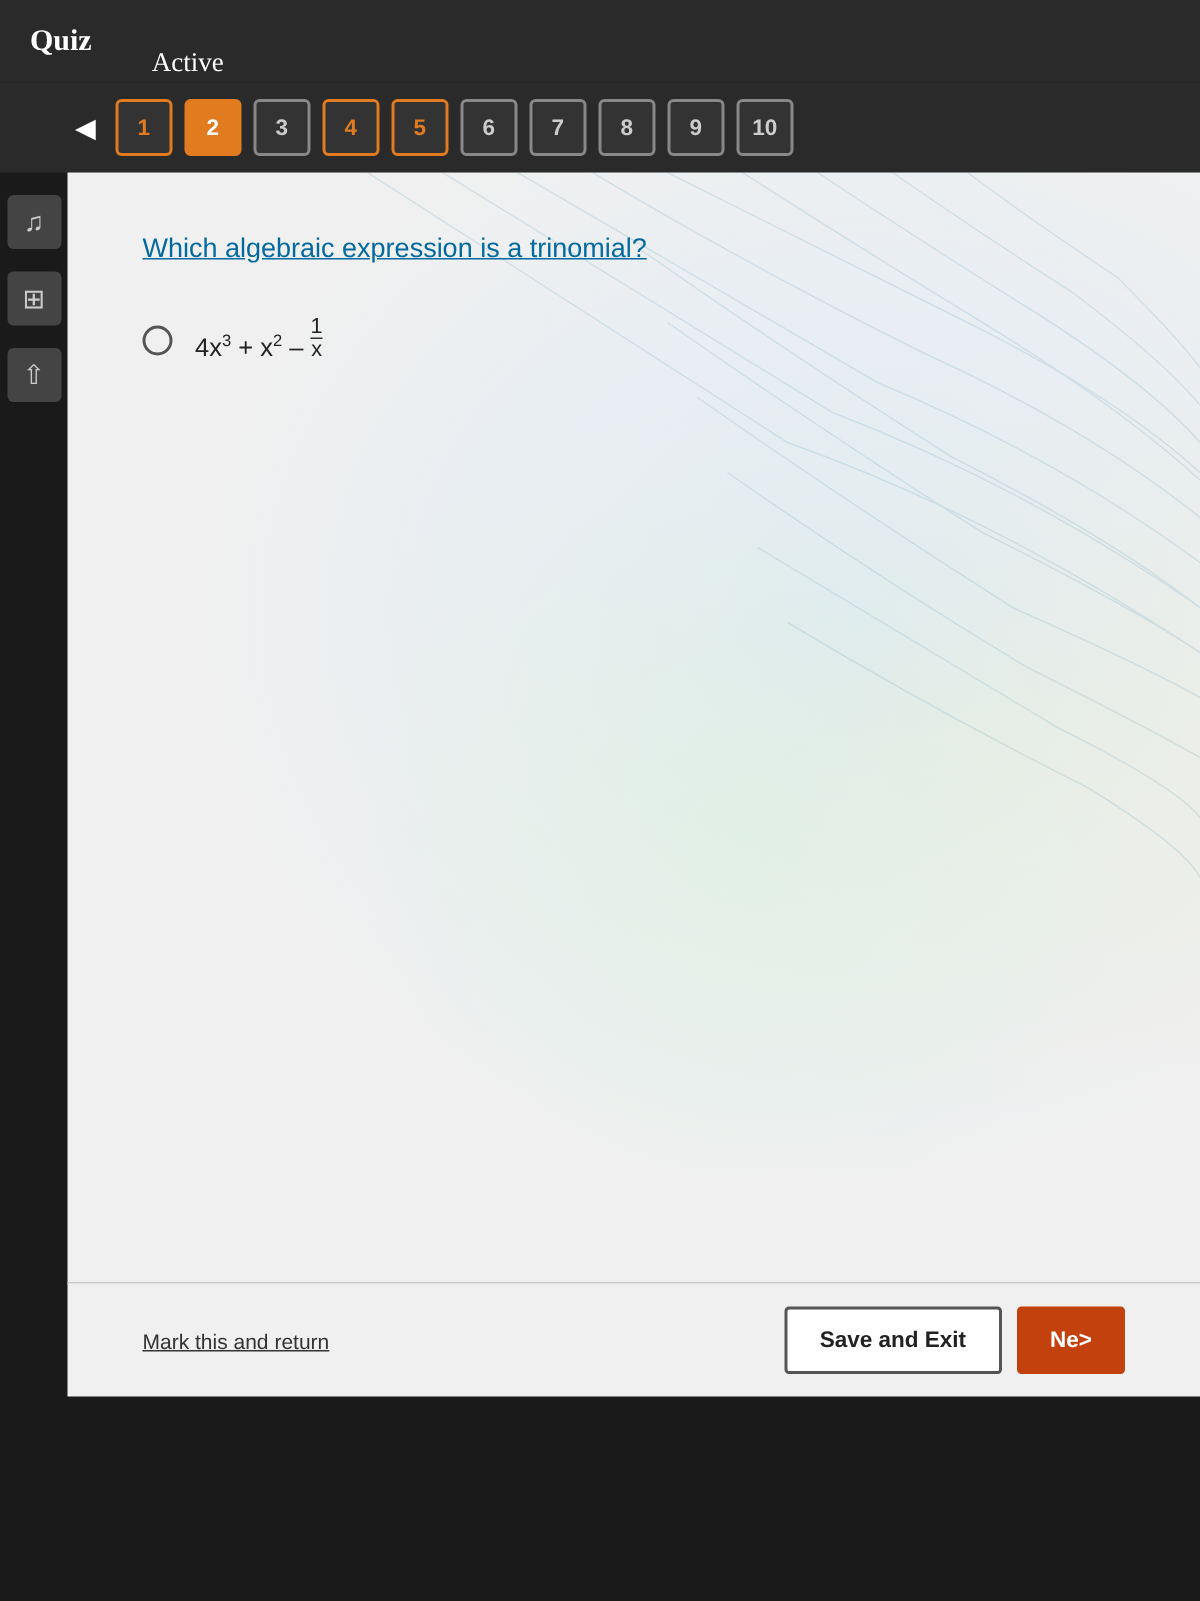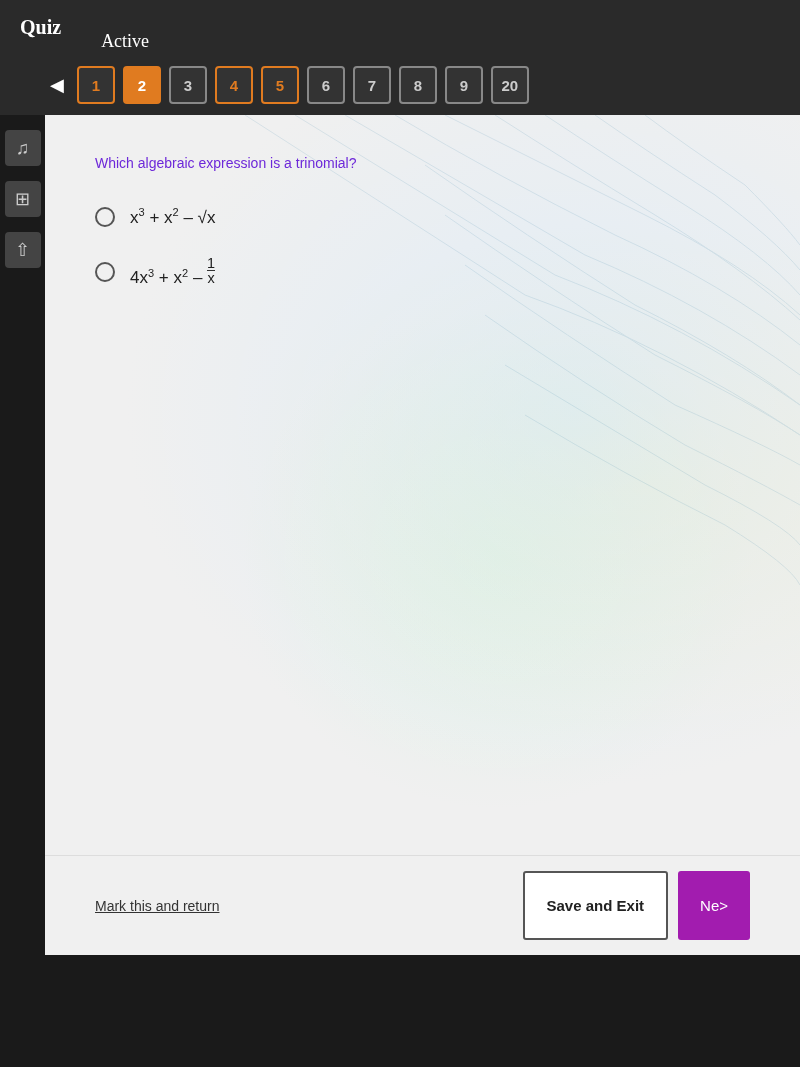--- a/index.html
+++ b/index.html
@@ -250,7 +250,7 @@
   <div class="q-btn">7</div>
   <div class="q-btn">8</div>
   <div class="q-btn">9</div>
-  <div class="q-btn">20</div>
+  <div class="q-btn">10</div>
 </div>
 
 <div class="left-sidebar">

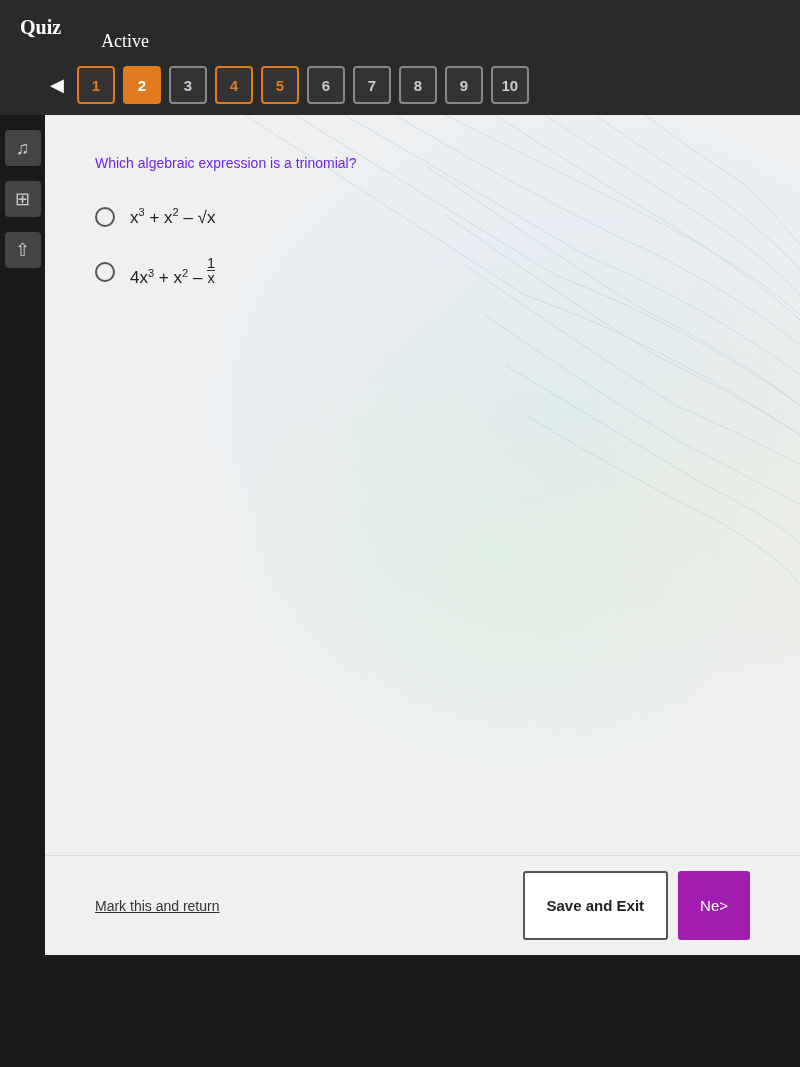--- a/index.html
+++ b/index.html
@@ -129,10 +129,11 @@
     
     .question-text {
       position: relative;
-      font-size: 14px;
-      color: #6d28d9;
+      font-size: 18px;
+      color: #0369a1;
       margin-bottom: 35px;
       z-index: 2;
+      text-decoration: underline;
     }
 
     

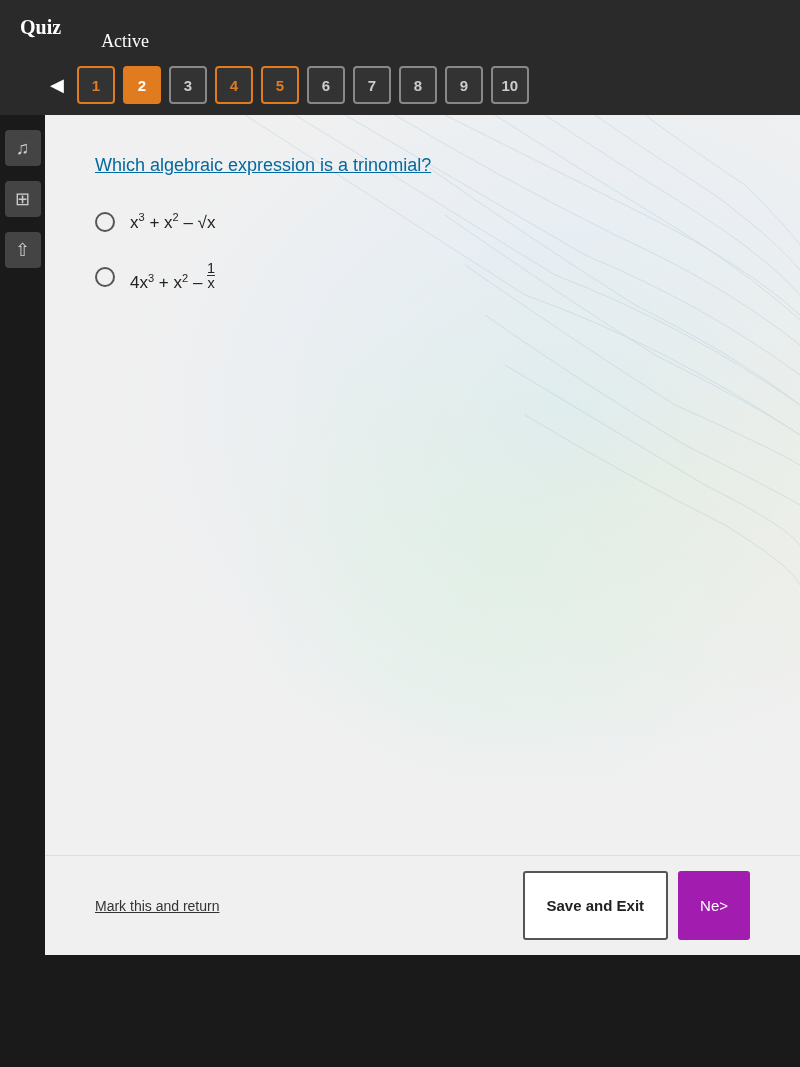--- a/index.html
+++ b/index.html
@@ -287,12 +287,6 @@
 
   <div class="answers">
 
-    <div class="answer-option">
-      <div class="radio-circle"></div>
-      <span class="answer-text">
-        x<sup>3</sup> + x<sup>2</sup> – √x
-      </span>
-    </div>
 
 
     <div class="answer-option">

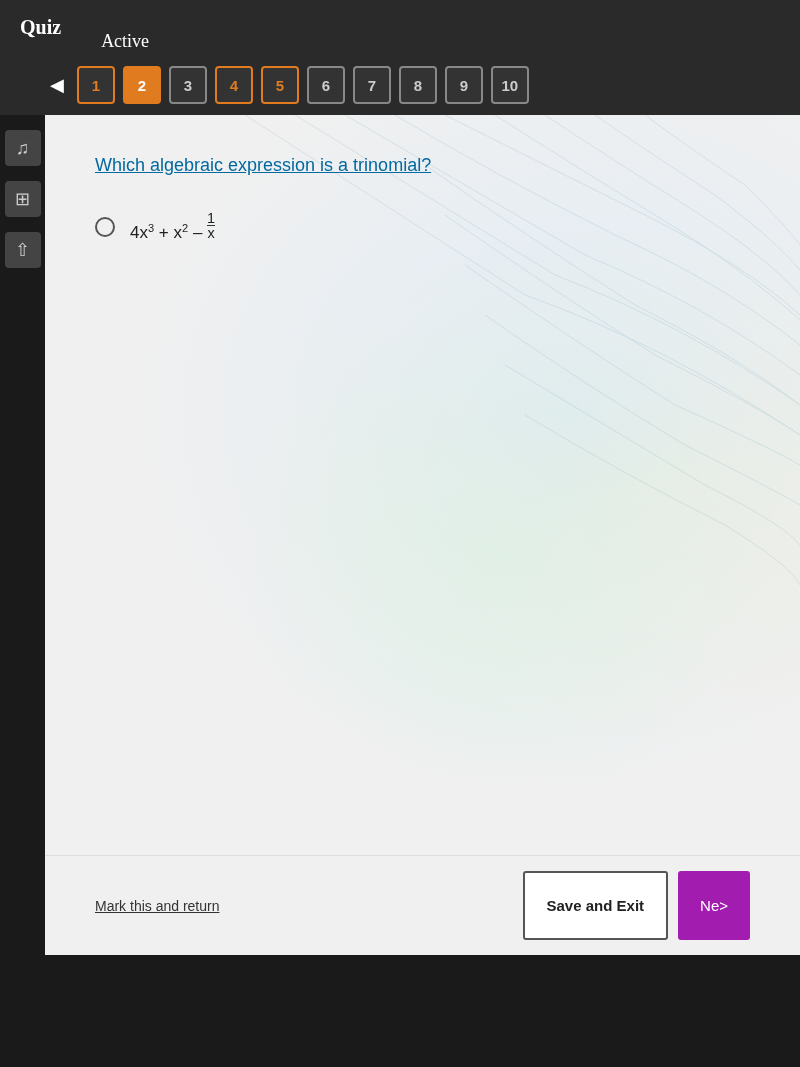--- a/index.html
+++ b/index.html
@@ -196,12 +196,12 @@
       border-radius: 3px;
     }
     .btn-next {
-      background: #a21caf;
+      background: #c2410c;
       border: none;
       color: #fff;
-      padding: 26px 22px;
+      padding: 14px 22px;
       font-size: 15px;
-      font-weight: normal;
+      font-weight: bold;
       cursor: pointer;
       border-radius: 3px;
       min-width: 60px;

